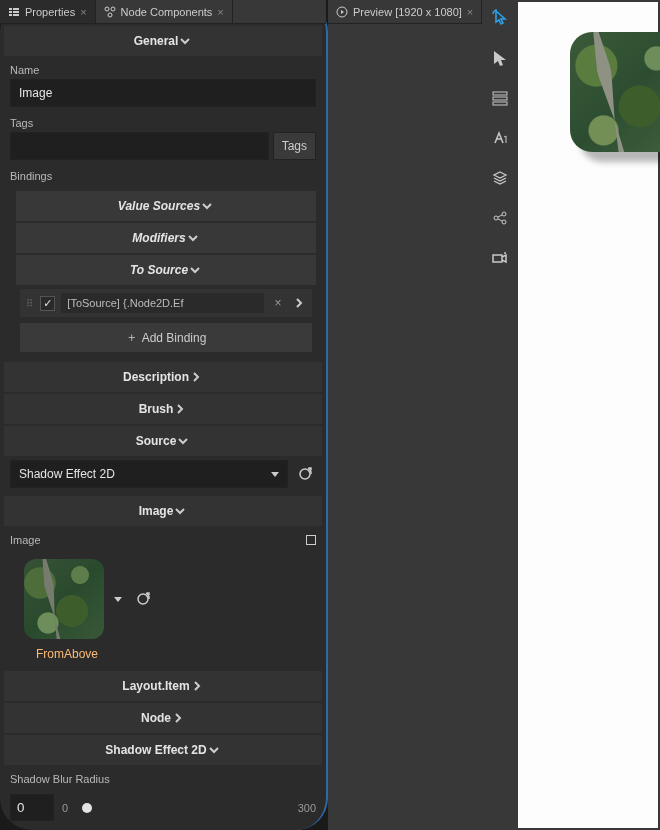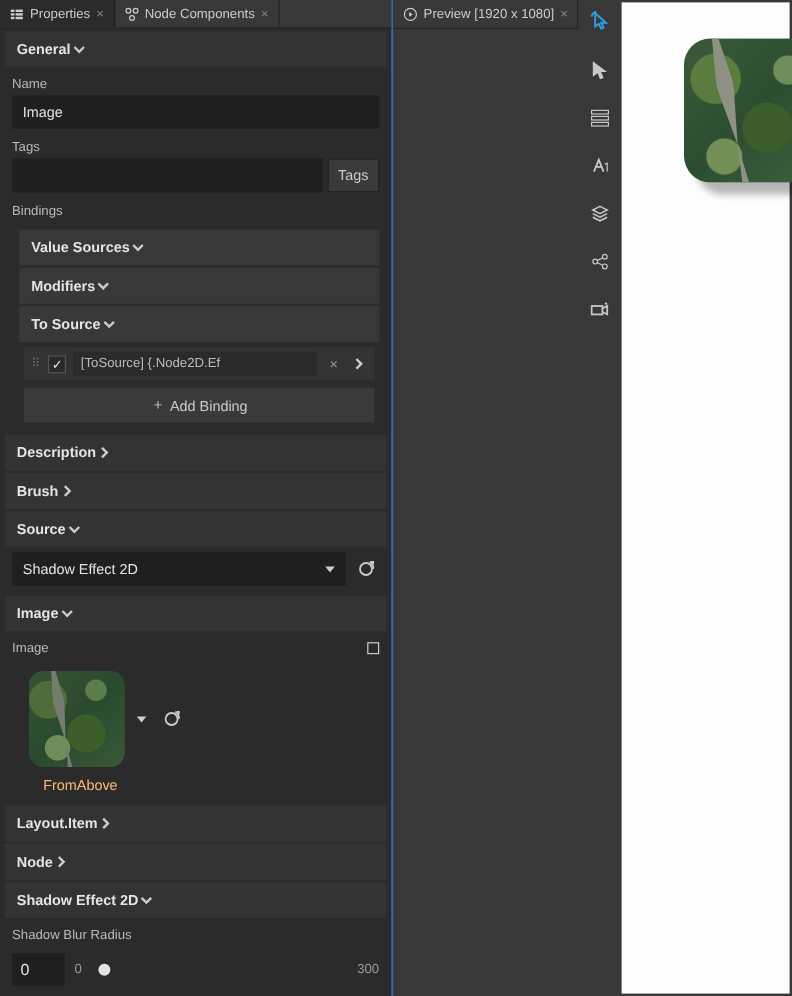--- a/index.html
+++ b/index.html
@@ -7,7 +7,7 @@
   .app { display: flex; width: 100%; height: 100%; }
 
   
-  .left { width: 328px; height: 100%; background: #2b2b2b; border-right: 2px solid #2e6aa8; display: flex; flex-direction: column; }
+  .left { width: 328px; height: 100%; background: #2b2b2b; border-right: 2px solid #2e6aa8; display: flex; flex-direction: column; border-radius: 32px; }
 
   .tabs { height: 24px; background: #383838; display: flex; border-bottom: 1px solid #222; }
   .tab { display: flex; align-items: center; gap: 5px; padding: 0 8px; height: 100%; color: #ccc; font-size: 11px; border-right: 1px solid #222; }

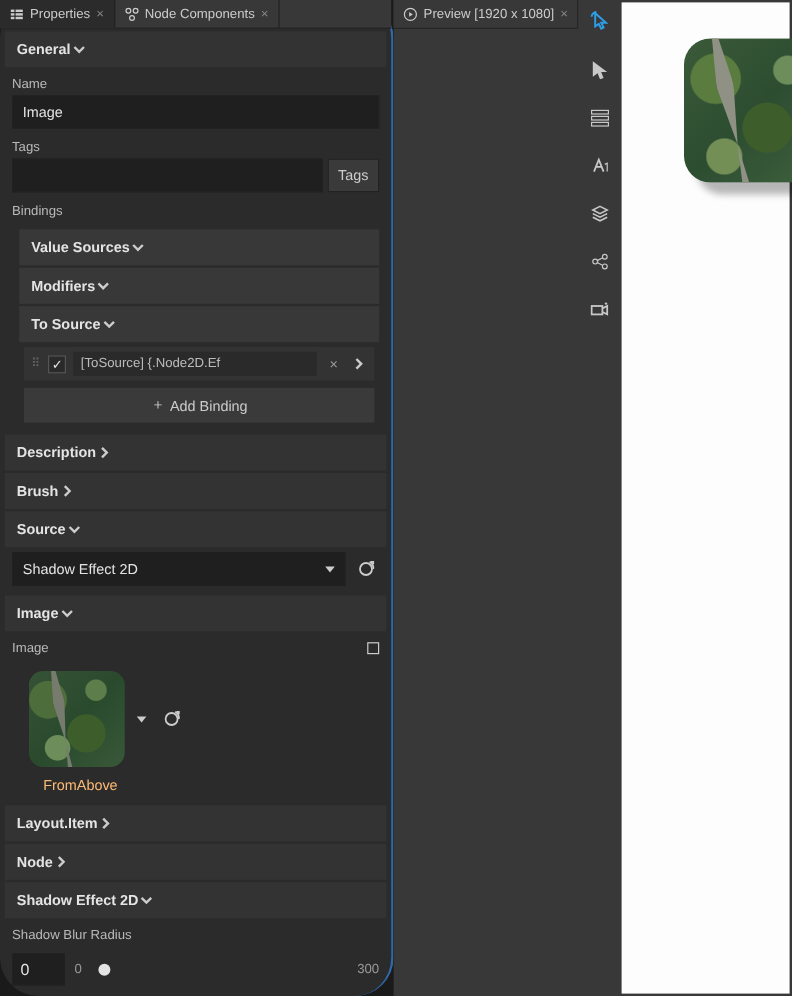--- a/index.html
+++ b/index.html
@@ -20,7 +20,7 @@
   .panel::-webkit-scrollbar-track { background: #2b2b2b; }
   .panel::-webkit-scrollbar-thumb { background: #4a4a4a; border-radius: 5px; }
 
-  .section-hdr { display: flex; align-items: center; justify-content: flex-start; background: #333333; margin: 2px 4px; padding: 8px 10px; font-weight: 600; color: #e4e4e4; }
+  .section-hdr { display: flex; align-items: center; justify-content: center; background: #333333; margin: 2px 4px; padding: 8px 10px; font-weight: 600; color: #e4e4e4; }
   .section-hdr.sub { background: #383838; margin: 2px 10px 2px 16px; font-weight: 600; }
   .chev { width: 14px; height: 14px; }
   .chev svg { width: 14px; height: 14px; }

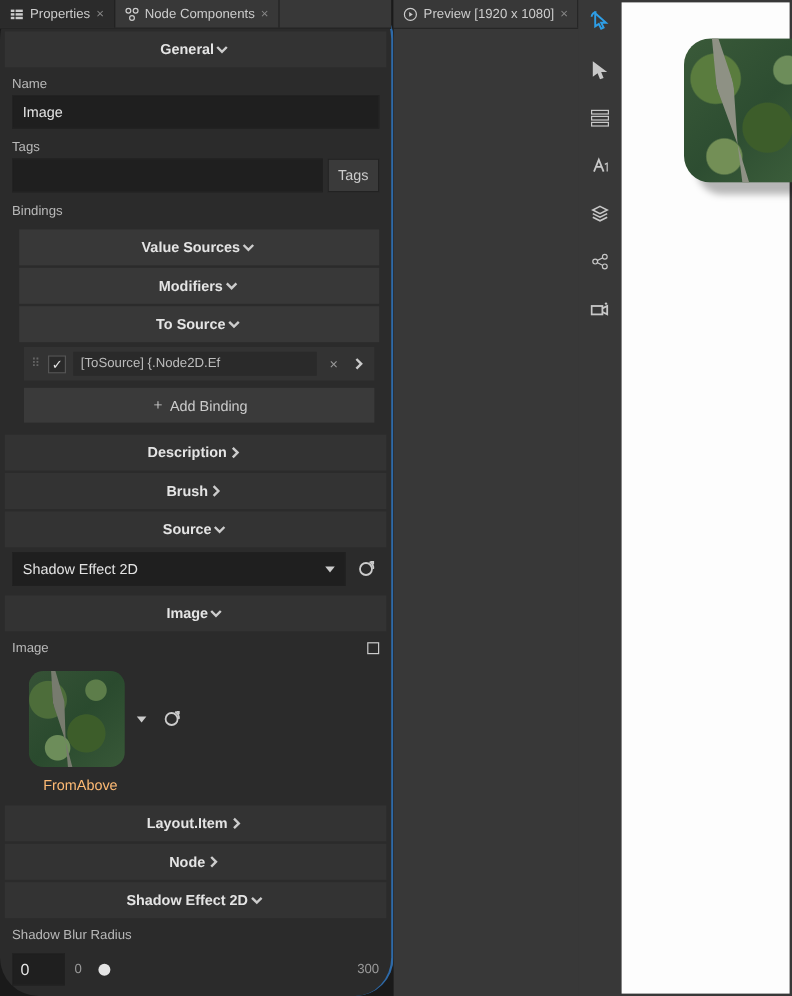--- a/index.html
+++ b/index.html
@@ -21,7 +21,7 @@
   .panel::-webkit-scrollbar-thumb { background: #4a4a4a; border-radius: 5px; }
 
   .section-hdr { display: flex; align-items: center; justify-content: center; background: #333333; margin: 2px 4px; padding: 8px 10px; font-weight: 600; color: #e4e4e4; }
-  .section-hdr.sub { background: #383838; margin: 2px 10px 2px 16px; font-weight: 600; }
+  .section-hdr.sub { background: #383838; margin: 2px 10px 2px 16px; font-weight: 600; font-style: italic; }
   .chev { width: 14px; height: 14px; }
   .chev svg { width: 14px; height: 14px; }
 

